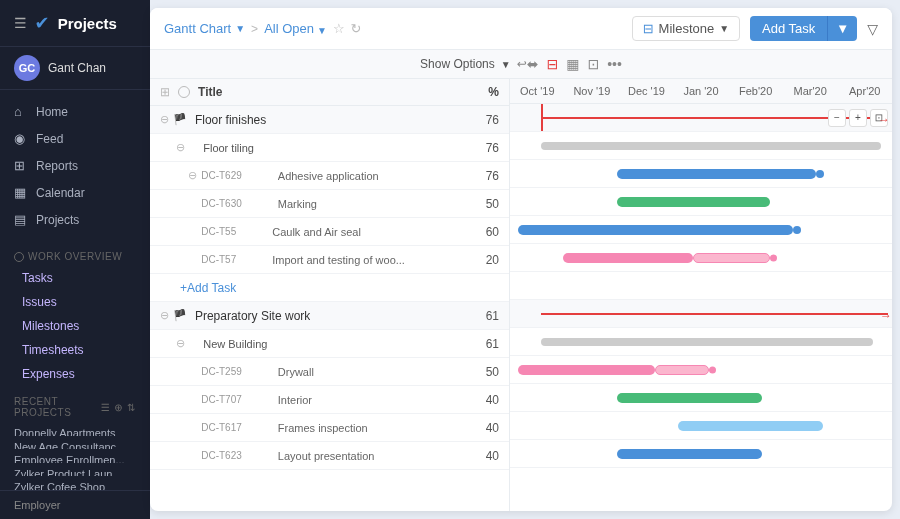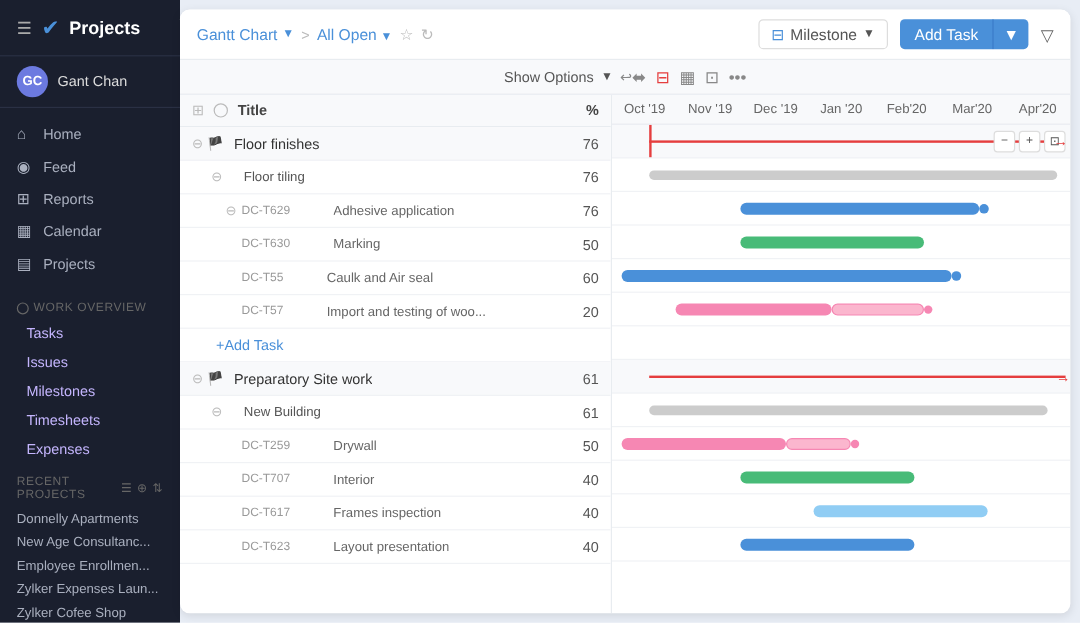--- a/index.html
+++ b/index.html
@@ -142,7 +142,7 @@
   <div class="recent-project-item">Donnelly Apartments</div>
   <div class="recent-project-item">New Age Consultanc...</div>
   <div class="recent-project-item">Employee Enrollmen...</div>
-  <div class="recent-project-item">Zylker Expenses Laun...</div>
+  <div class="recent-project-item">Zylker Product Laun...</div>
   <div class="recent-project-item">Zylker Cofee Shop</div>
 
 </div>

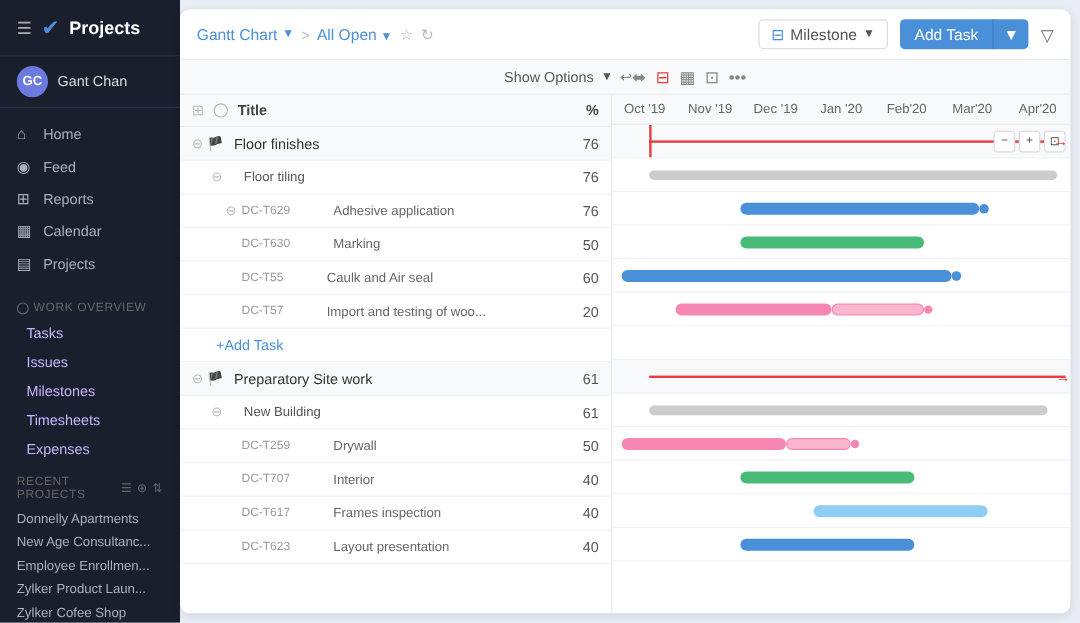--- a/index.html
+++ b/index.html
@@ -145,6 +145,7 @@
   <div class="recent-project-item">Zylker Product Laun...</div>
   <div class="recent-project-item">Zylker Cofee Shop</div>
 
+  <div class="employer-section">Employer</div>
 </div>
 
 <div class="main">

